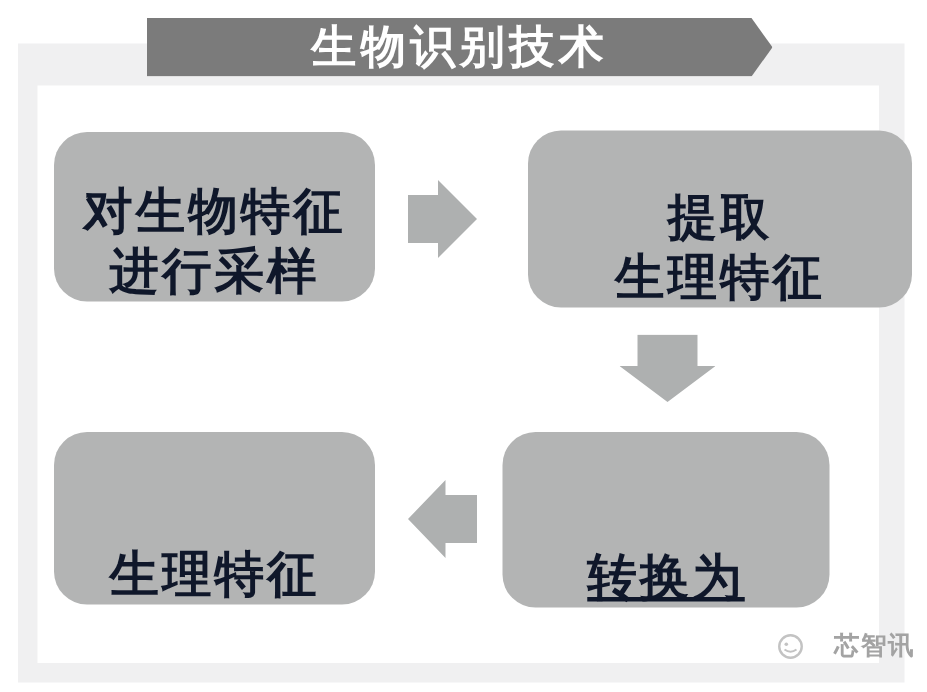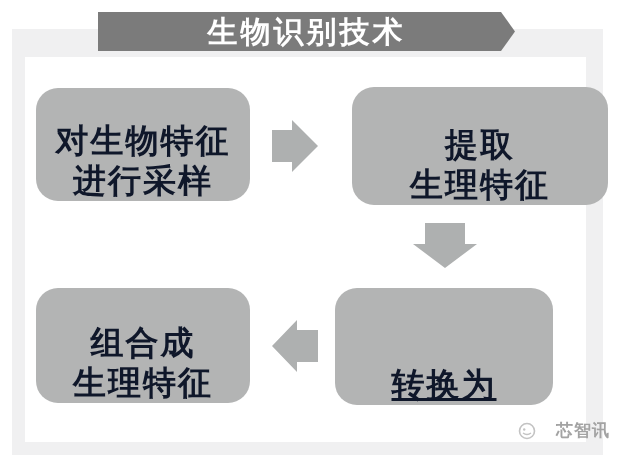--- a/index.html
+++ b/index.html
@@ -146,7 +146,6 @@
   <div class="arrow arrow-left"></div>
 
   <div class="box box4">
-    <span>组合成</span>
     <span>生理特征</span>
   </div>
 

